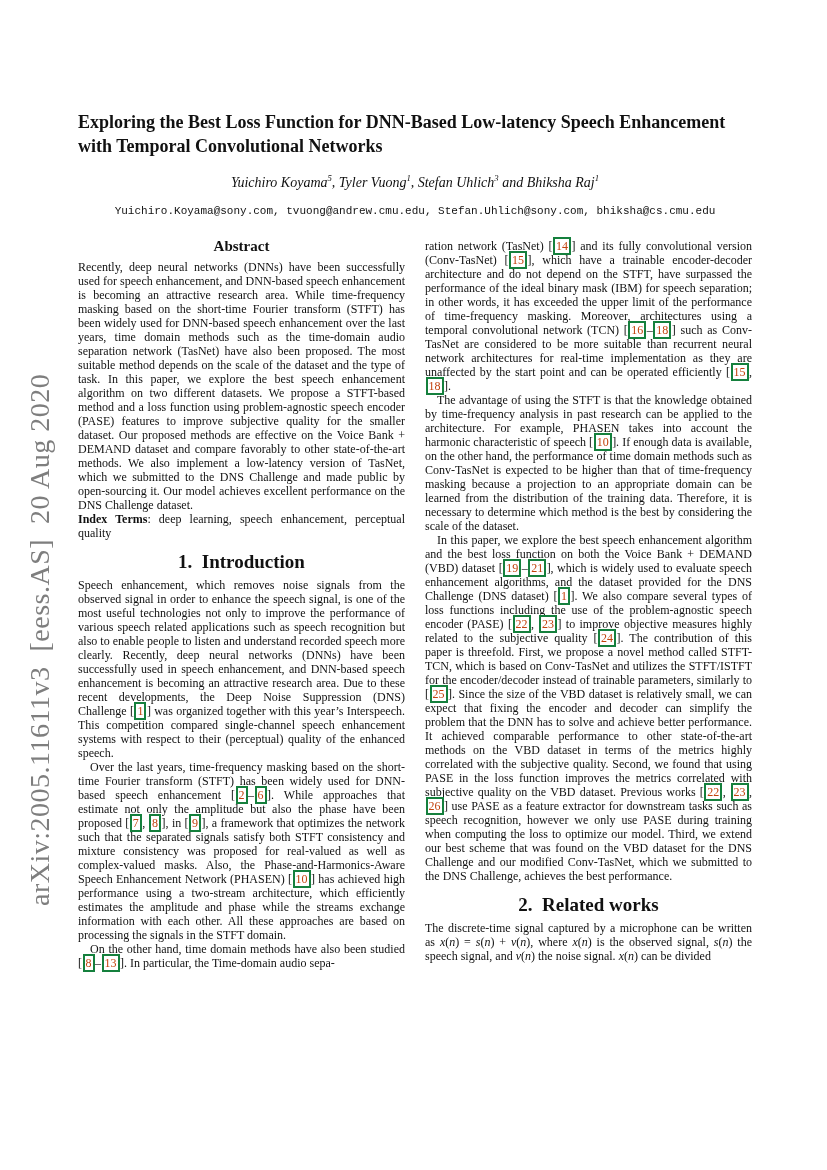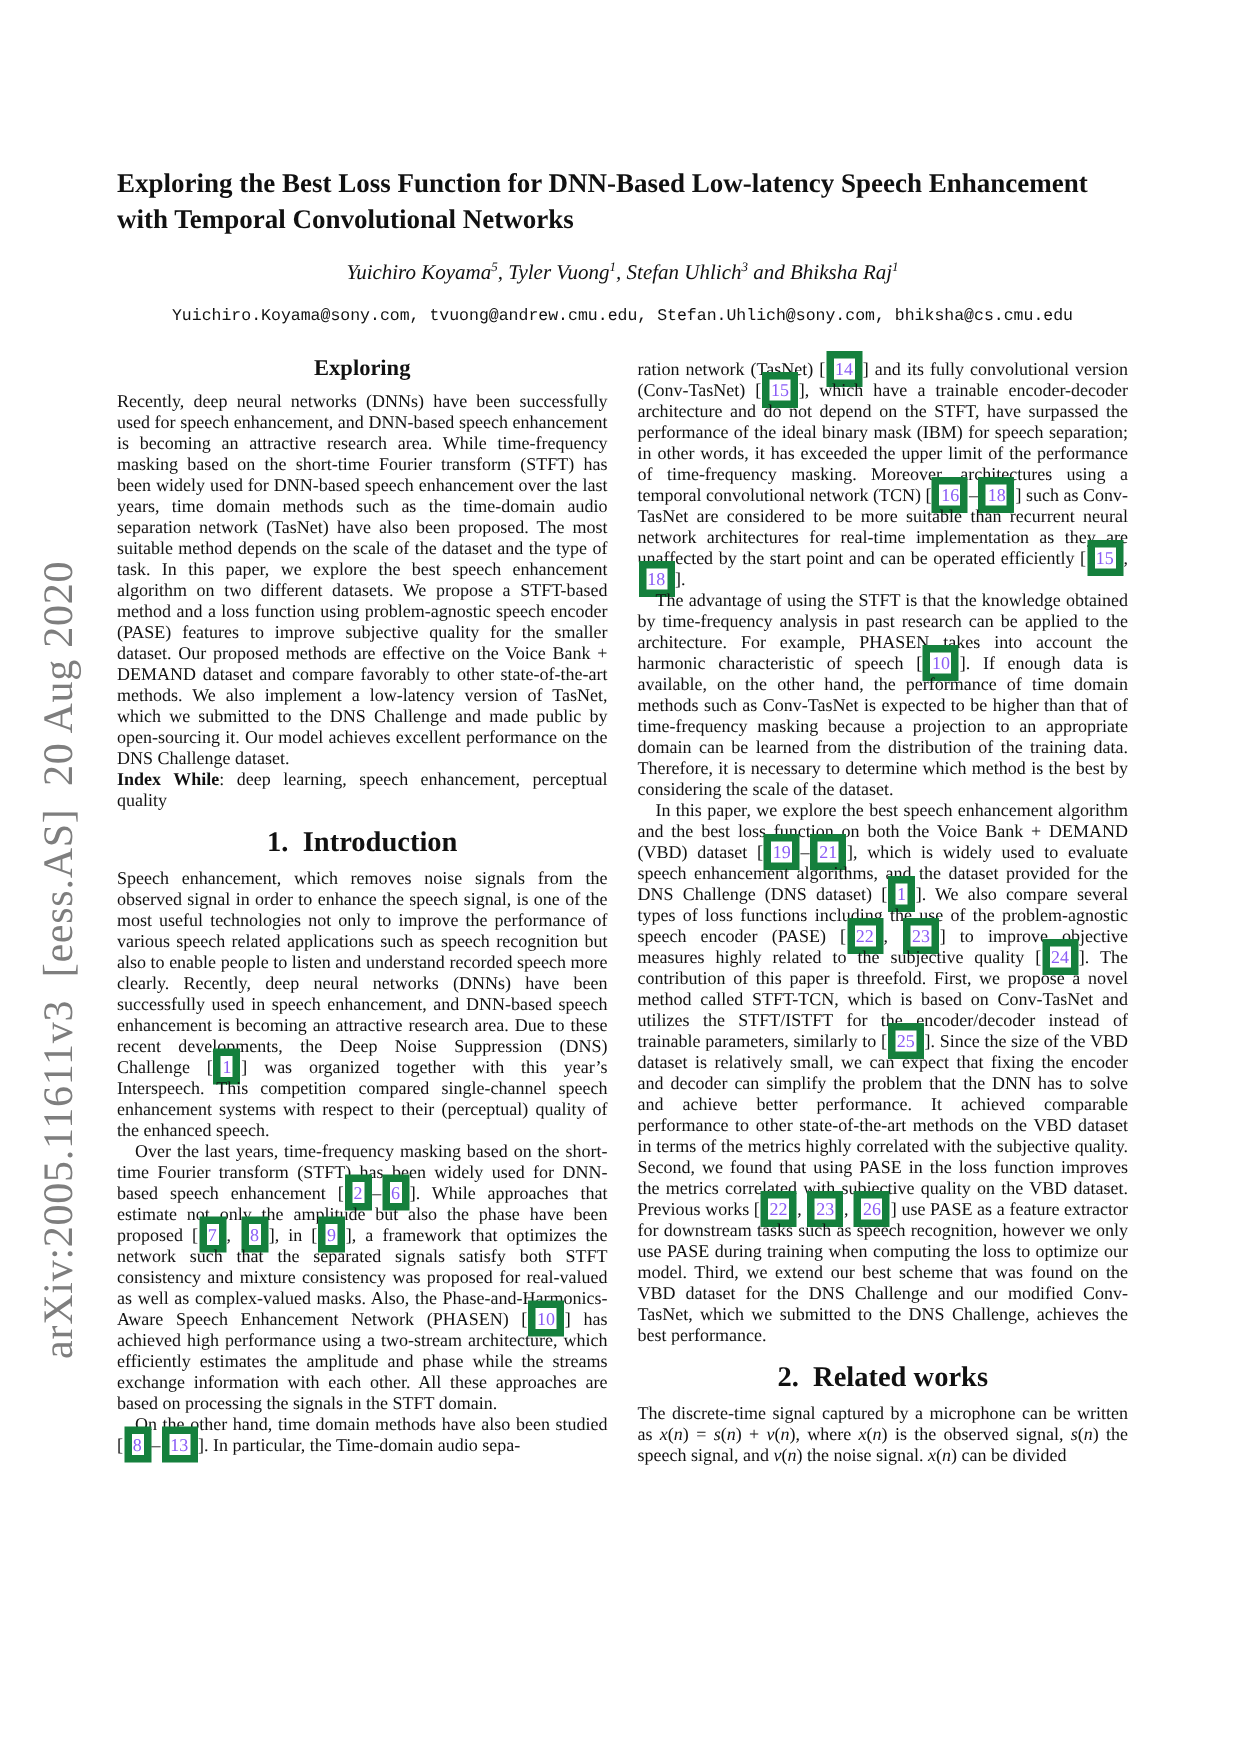--- a/index.html
+++ b/index.html
@@ -111,7 +111,7 @@
   <div class="columns">
 
     <div class="column">
-      <div class="abstract-heading">Exploring</div>
+      <div class="abstract-heading">Abstract</div>
       <p class="para">Recently, deep neural networks (DNNs) have been successfully used for speech enhancement, and DNN-based speech enhancement is becoming an attractive research area. While time-frequency masking based on the short-time Fourier transform (STFT) has been widely used for DNN-based speech enhancement over the last years, time domain methods such as the time-domain audio separation network (TasNet) have also been proposed. The most suitable method depends on the scale of the dataset and the type of task. In this paper, we explore the best speech enhancement algorithm on two different datasets. We propose a STFT-based method and a loss function using problem-agnostic speech encoder (PASE) features to improve subjective quality for the smaller dataset. Our proposed methods are effective on the Voice Bank + DEMAND dataset and compare favorably to other state-of-the-art methods. We also implement a low-latency version of TasNet, which we submitted to the DNS Challenge and made public by open-sourcing it. Our model achieves excellent performance on the DNS Challenge dataset.</p>
       <p class="para"><span class="b">Index While</span>: deep learning, speech enhancement, perceptual quality</p>
       <div class="section-heading">1.&nbsp; Introduction</div>

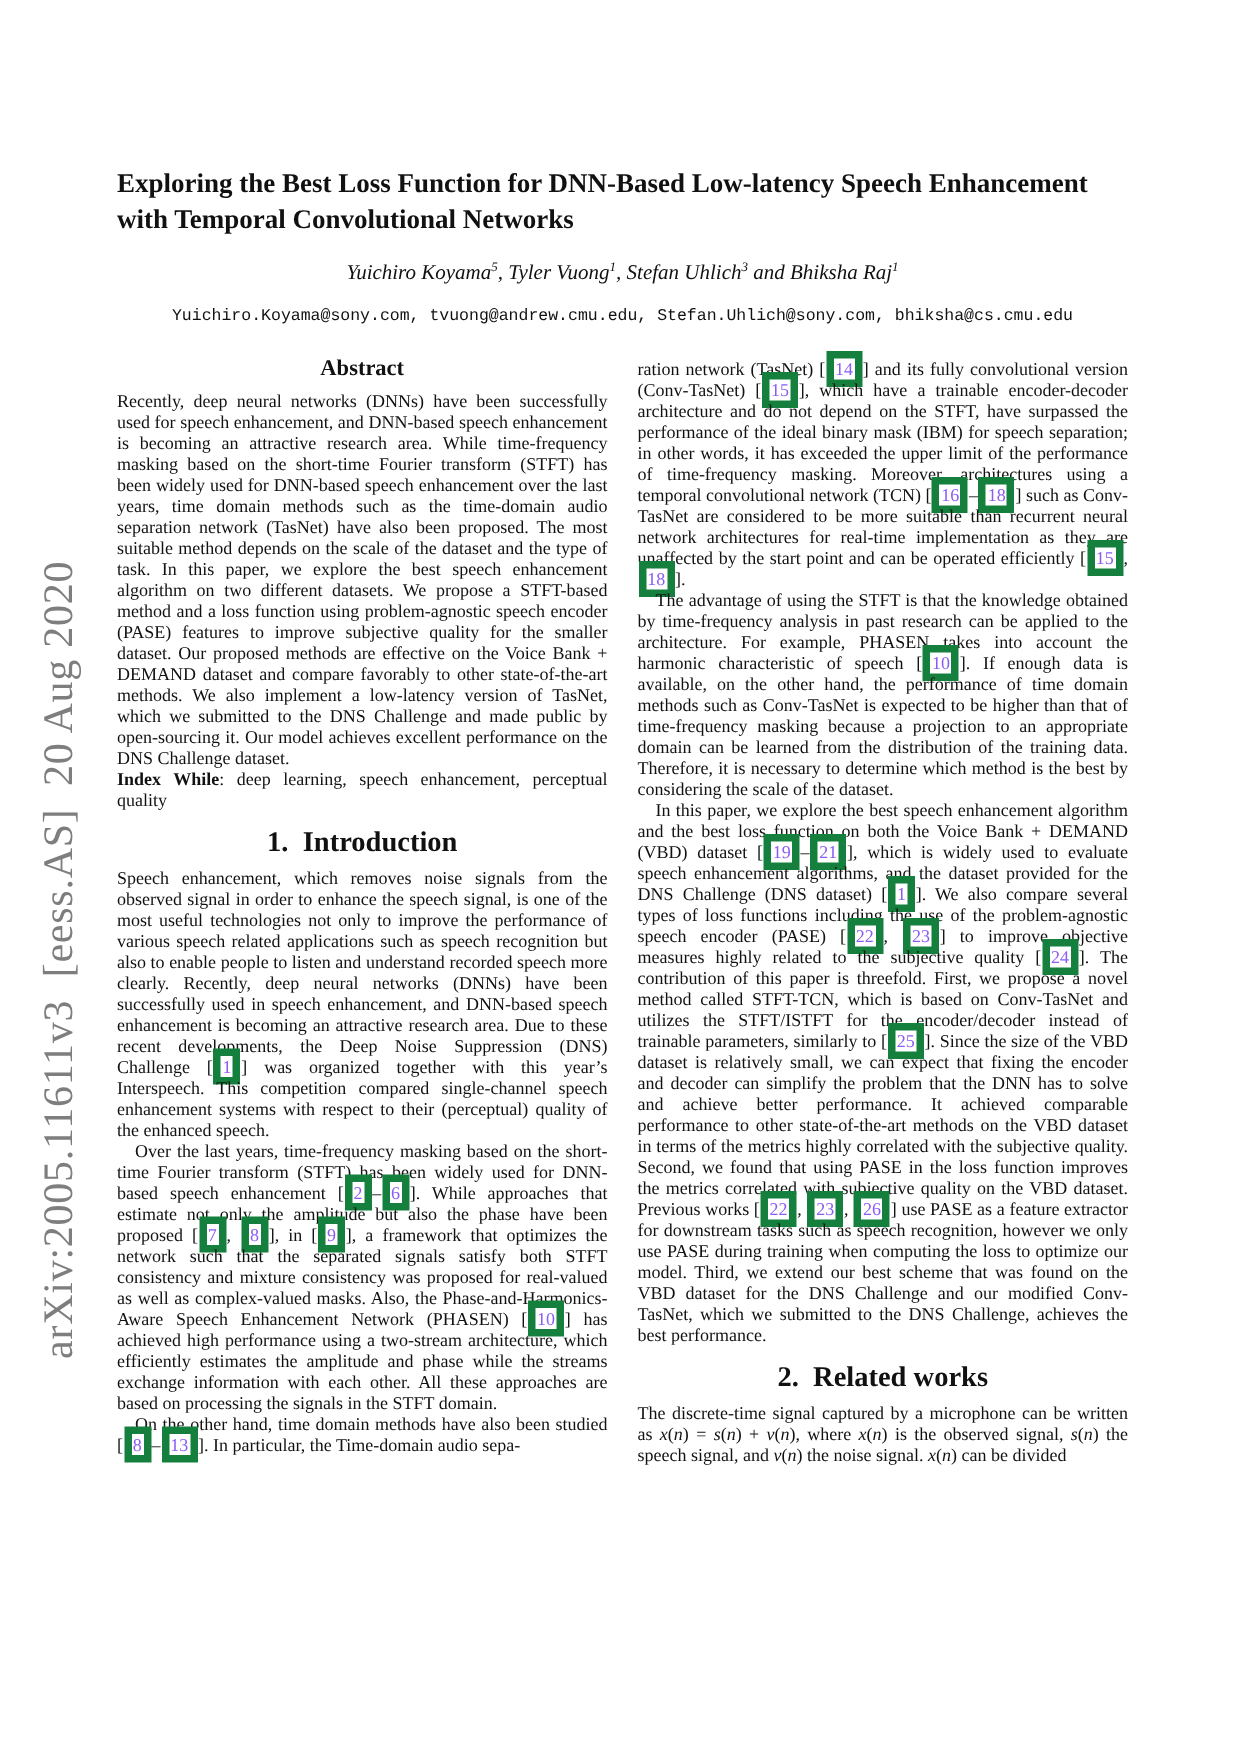--- a/index.html
+++ b/index.html
@@ -78,10 +78,10 @@
   .para { margin: 0; }
   .para.indent { text-indent: 12px; }
   .cite {
-    border: 5px solid #15803d;
+    border: 2px solid #15803d;
     padding: 0 1px;
     margin: 0 0.5px;
-    color: #8b5cf6;
+    color: #c2410c;
   }
   .b { font-weight: bold; }
   .math { font-style: italic; }

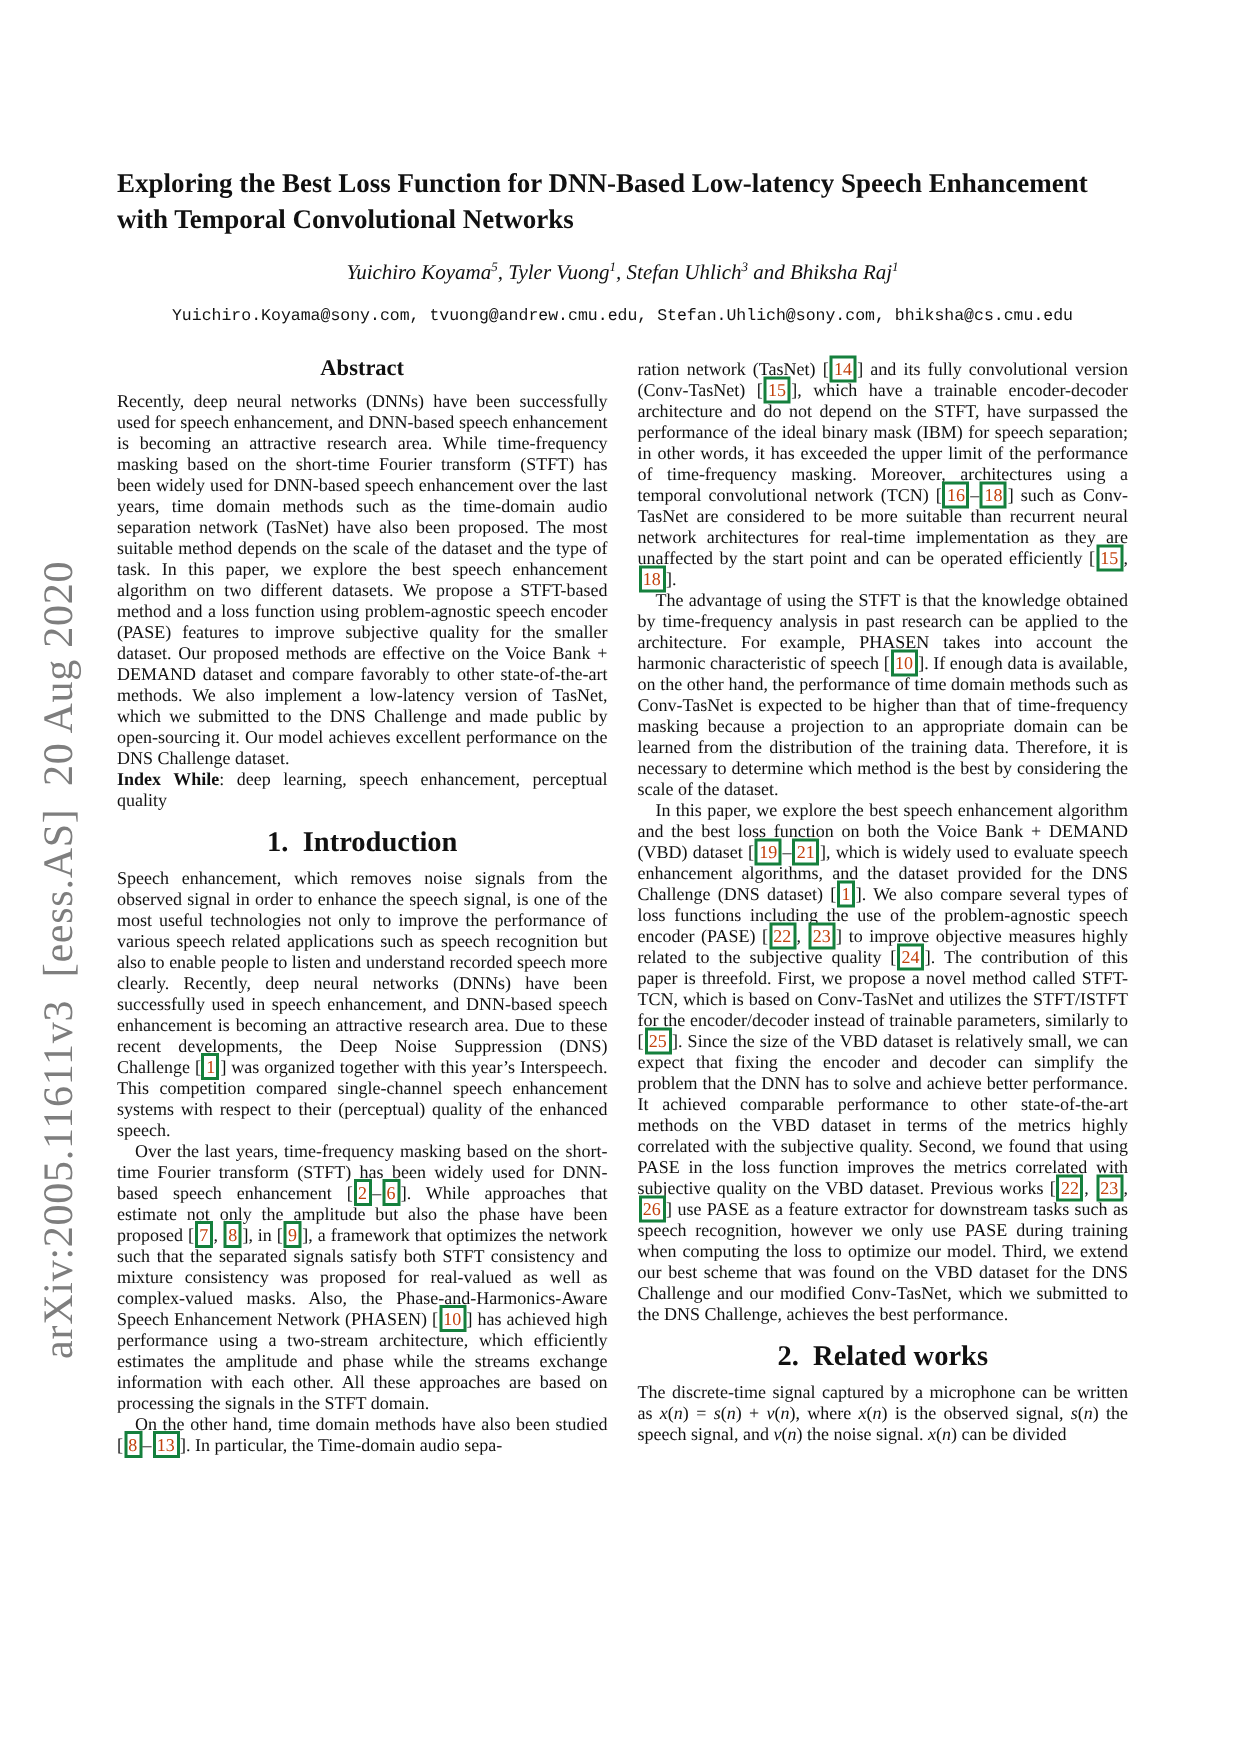--- a/index.html
+++ b/index.html
@@ -113,7 +113,7 @@
     <div class="column">
       <div class="abstract-heading">Abstract</div>
       <p class="para">Recently, deep neural networks (DNNs) have been successfully used for speech enhancement, and DNN-based speech enhancement is becoming an attractive research area. While time-frequency masking based on the short-time Fourier transform (STFT) has been widely used for DNN-based speech enhancement over the last years, time domain methods such as the time-domain audio separation network (TasNet) have also been proposed. The most suitable method depends on the scale of the dataset and the type of task. In this paper, we explore the best speech enhancement algorithm on two different datasets. We propose a STFT-based method and a loss function using problem-agnostic speech encoder (PASE) features to improve subjective quality for the smaller dataset. Our proposed methods are effective on the Voice Bank + DEMAND dataset and compare favorably to other state-of-the-art methods. We also implement a low-latency version of TasNet, which we submitted to the DNS Challenge and made public by open-sourcing it. Our model achieves excellent performance on the DNS Challenge dataset.</p>
-      <p class="para"><span class="b">Index While</span>: deep learning, speech enhancement, perceptual quality</p>
+      <p class="para"><span class="b">Index Terms</span>: deep learning, speech enhancement, perceptual quality</p>
       <div class="section-heading">1.&nbsp; Introduction</div>
       <p class="para">Speech enhancement, which removes noise signals from the observed signal in order to enhance the speech signal, is one of the most useful technologies not only to improve the performance of various speech related applications such as speech recognition but also to enable people to listen and understand recorded speech more clearly. Recently, deep neural networks (DNNs) have been successfully used in speech enhancement, and DNN-based speech enhancement is becoming an attractive research area. Due to these recent developments, the Deep Noise Suppression (DNS) Challenge [<span class="cite">1</span>] was organized together with this year’s Interspeech. This competition compared single-channel speech enhancement systems with respect to their (perceptual) quality of the enhanced speech.</p>
       <p class="para indent">Over the last years, time-frequency masking based on the short-time Fourier transform (STFT) has been widely used for DNN-based speech enhancement [<span class="cite">2</span>–<span class="cite">6</span>]. While approaches that estimate not only the amplitude but also the phase have been proposed [<span class="cite">7</span>, <span class="cite">8</span>], in [<span class="cite">9</span>], a framework that optimizes the network such that the separated signals satisfy both STFT consistency and mixture consistency was proposed for real-valued as well as complex-valued masks. Also, the Phase-and-Harmonics-Aware Speech Enhancement Network (PHASEN) [<span class="cite">10</span>] has achieved high performance using a two-stream architecture, which efficiently estimates the amplitude and phase while the streams exchange information with each other. All these approaches are based on processing the signals in the STFT domain.</p>

